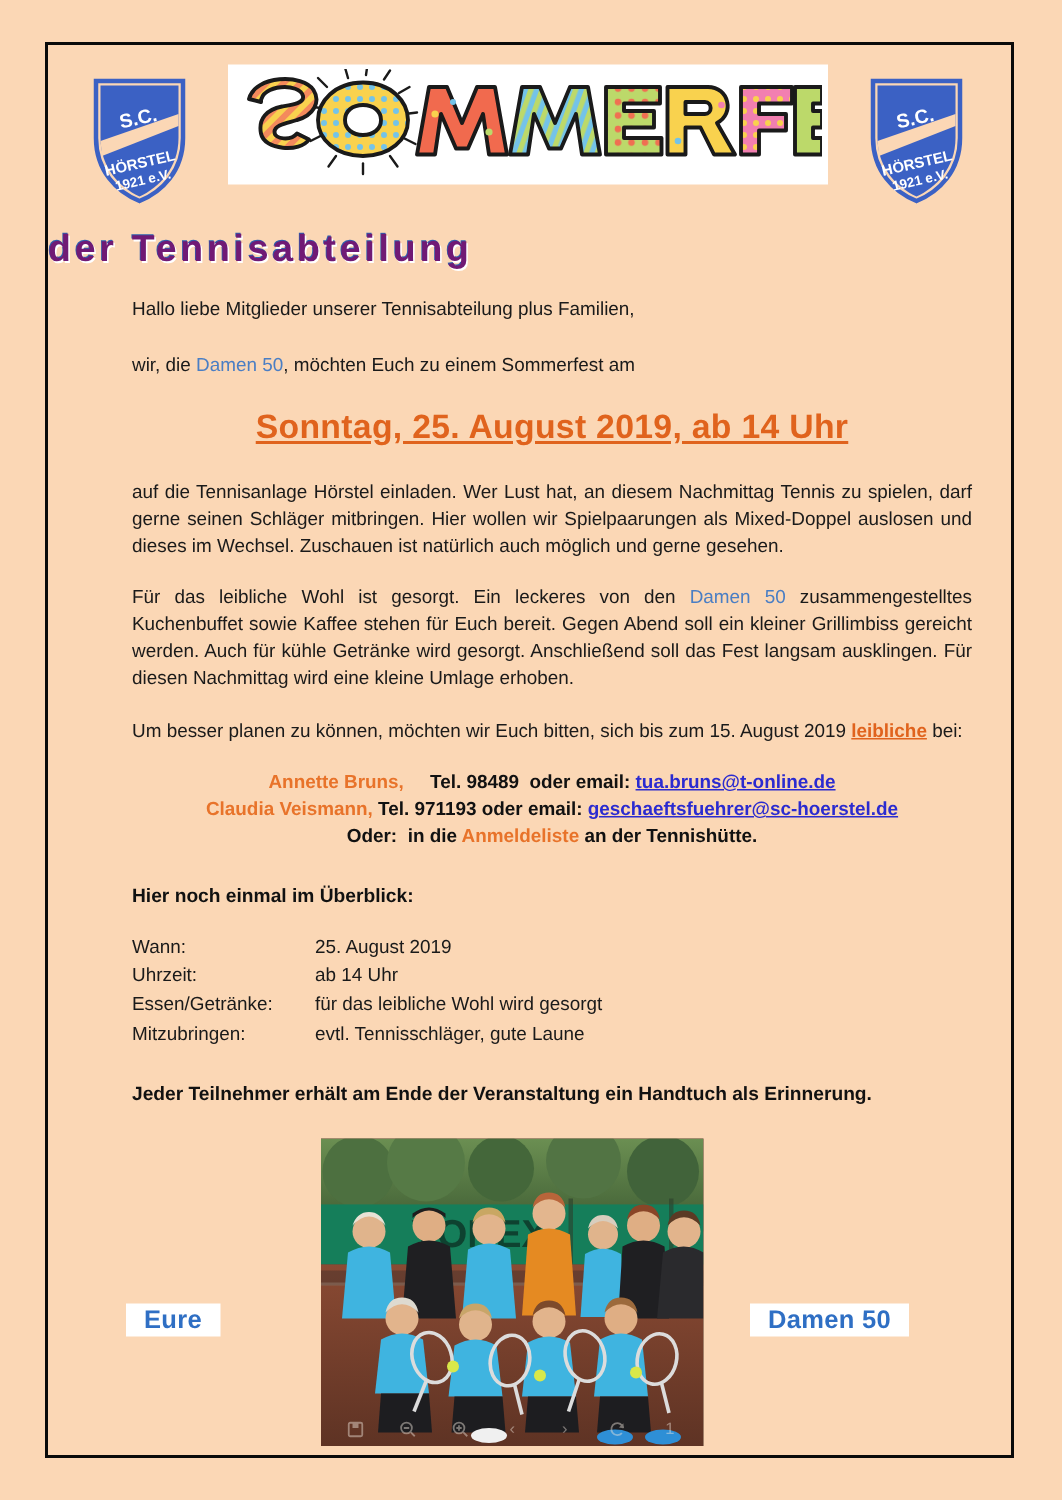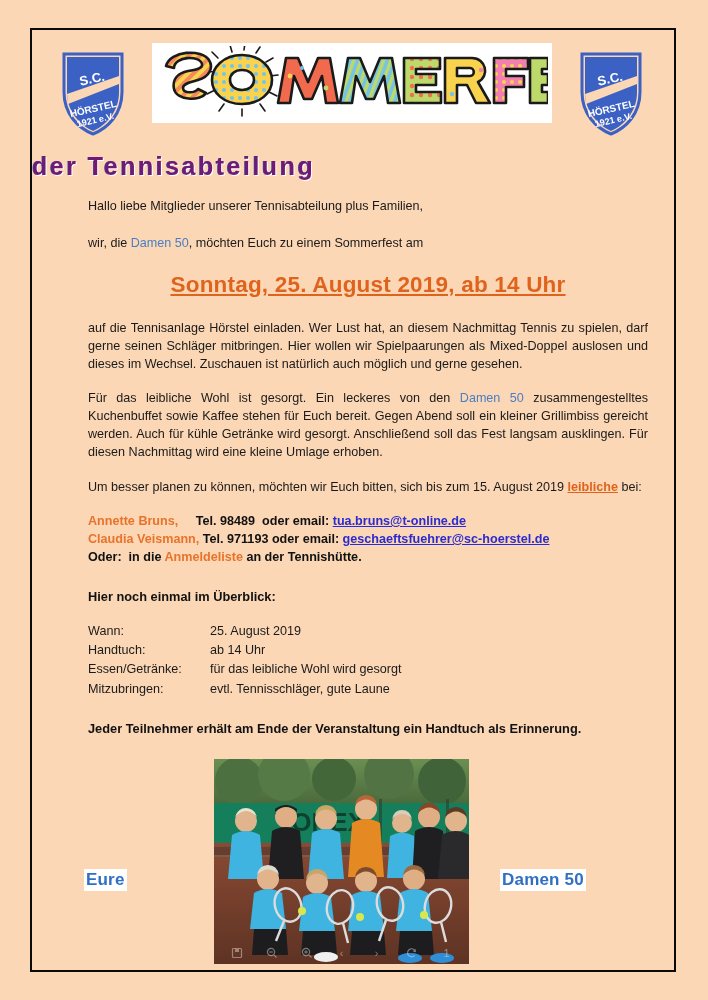--- a/index.html
+++ b/index.html
@@ -86,6 +86,7 @@
     font-size:12.6px;
     line-height:1.45;
     font-weight:bold;
+    text-align:center;
   }
   .contact .row{white-space:pre;}
   .name{color:#e8732a;}

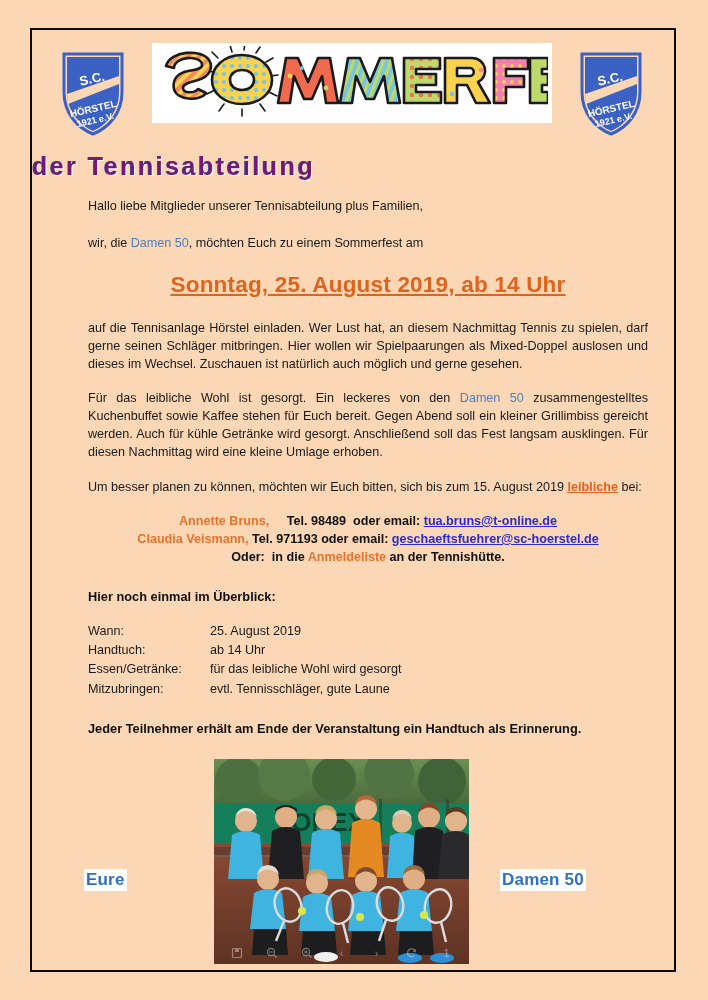--- a/index.html
+++ b/index.html
@@ -289,7 +289,7 @@
         <td>25. August 2019</td>
       </tr>
       <tr>
-        <td class="k">Handtuch:</td>
+        <td class="k">Uhrzeit:</td>
         <td>ab 14 Uhr</td>
       </tr>
       <tr>

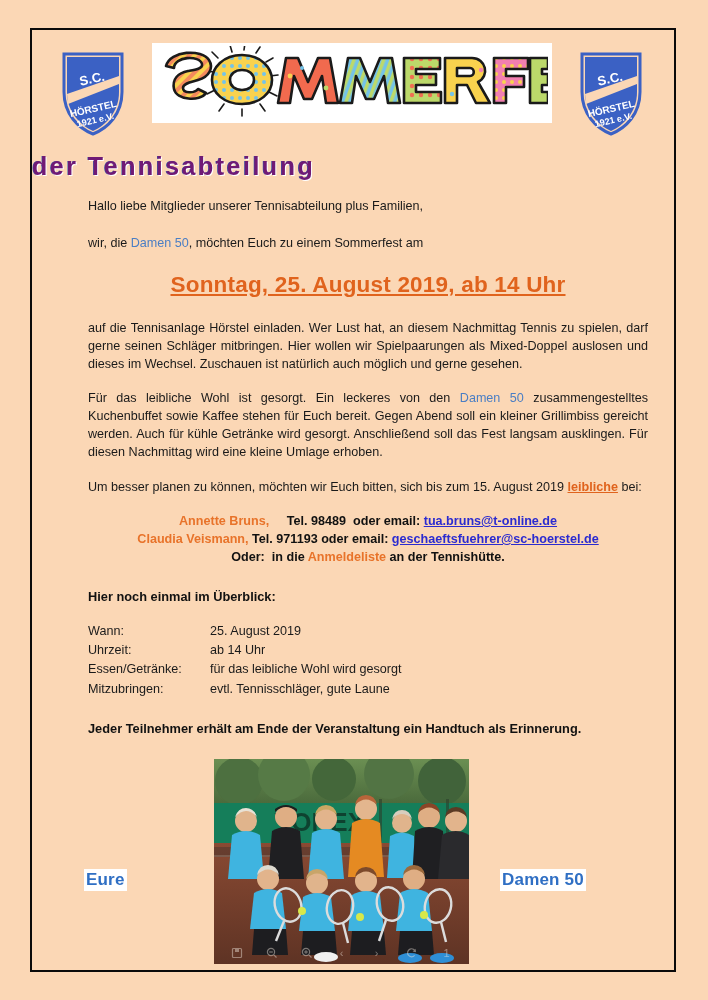--- a/index.html
+++ b/index.html
@@ -140,7 +140,7 @@
     color:#2f6fc4;
     font-weight:bold;
     font-size:17px;
-    padding:1px 2px;
+    padding:1px 12px;
     letter-spacing:0.2px;
   }
   .eure{left:52px;top:839px;}

